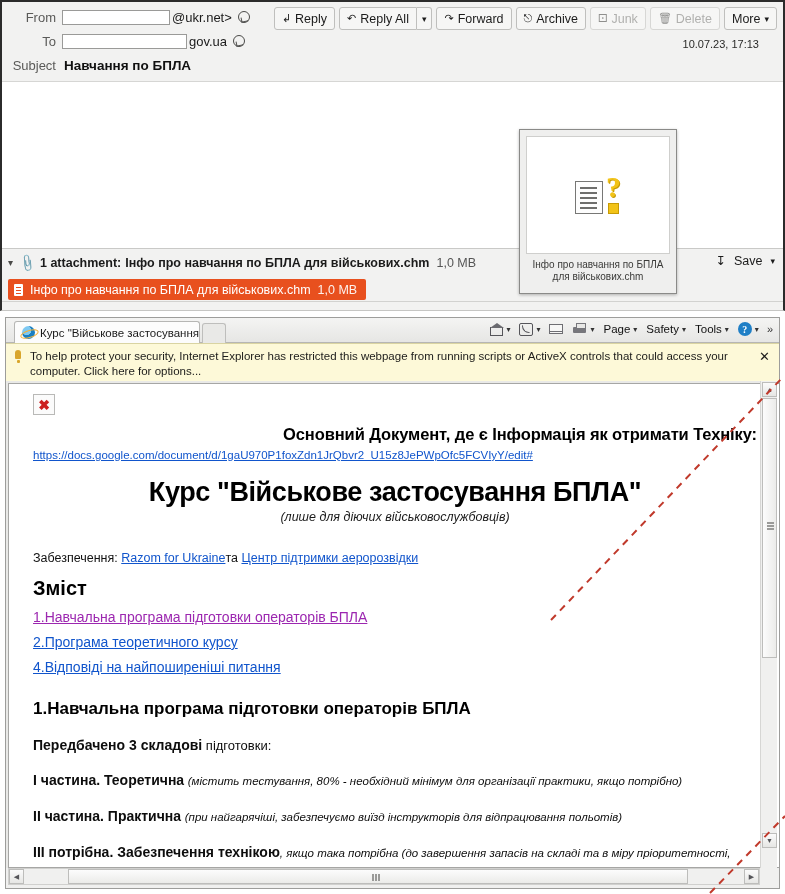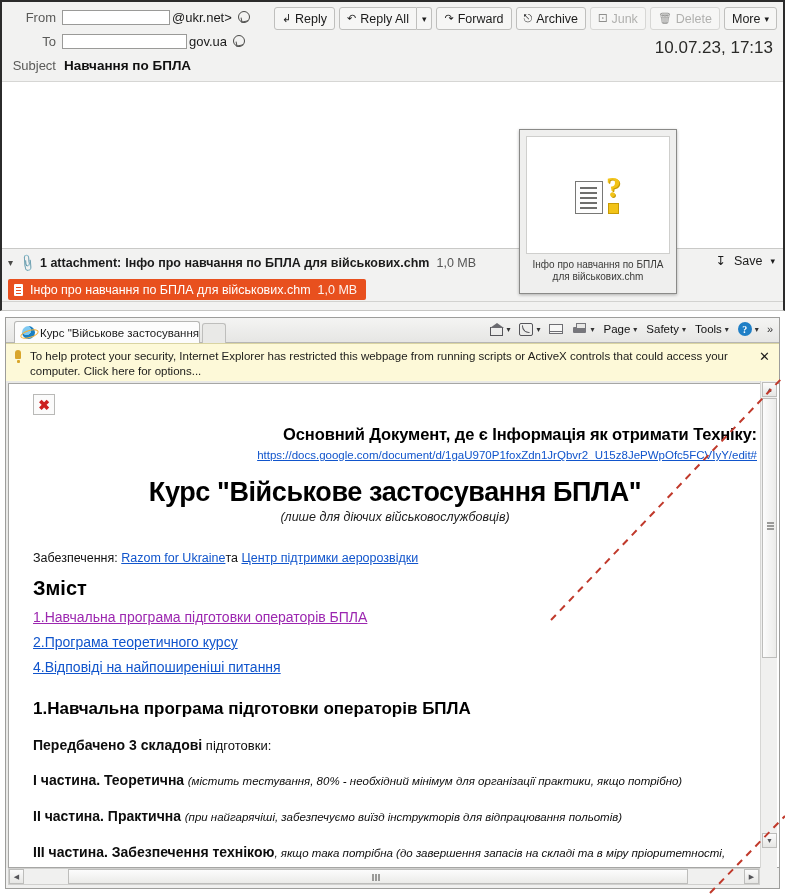--- a/index.html
+++ b/index.html
@@ -83,8 +83,8 @@
   .tb-ico.grey { color: #8f8f8d; }
   .caret { font-size: 9px; }
   .mail-date {
-    position: absolute; right: 10px; top: 36px;
-    font-size: 17px; color: #2a2a28;
+    position: absolute; right: 24px; top: 36px;
+    font-size: 11px; color: #2a2a28;
   }
 
   .mail-body {

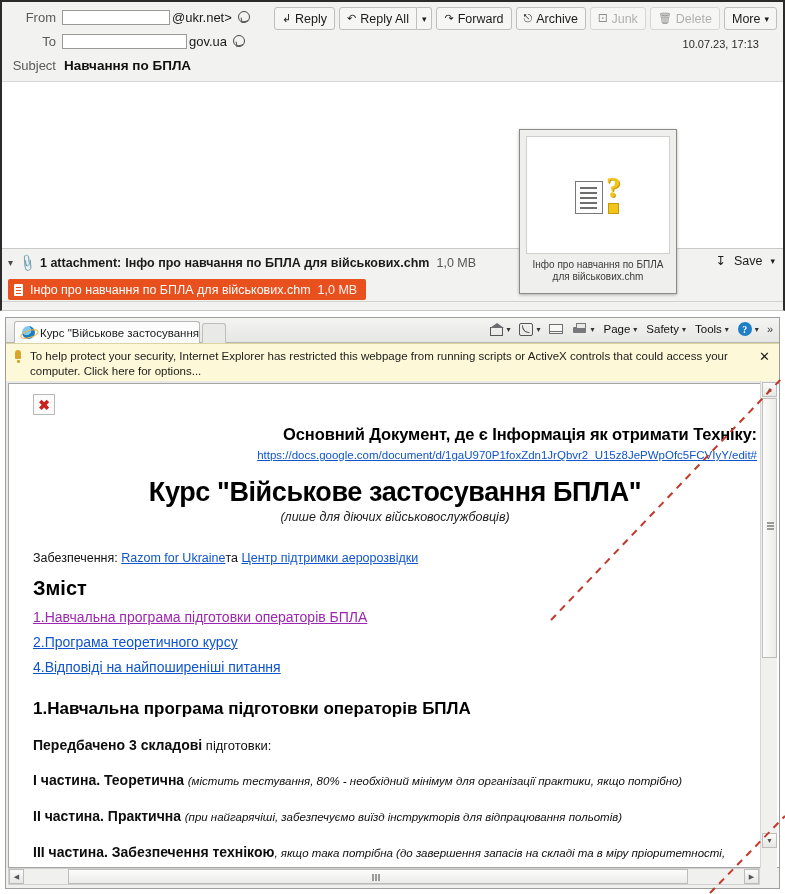--- a/index.html
+++ b/index.html
@@ -343,7 +343,7 @@
   }
   .doc-url {
     display: block;
-    text-align: right;
+    text-align: left;
     color: #1155cc; text-decoration: underline;
     font-size: 11.5px;
     margin-top: 5px;

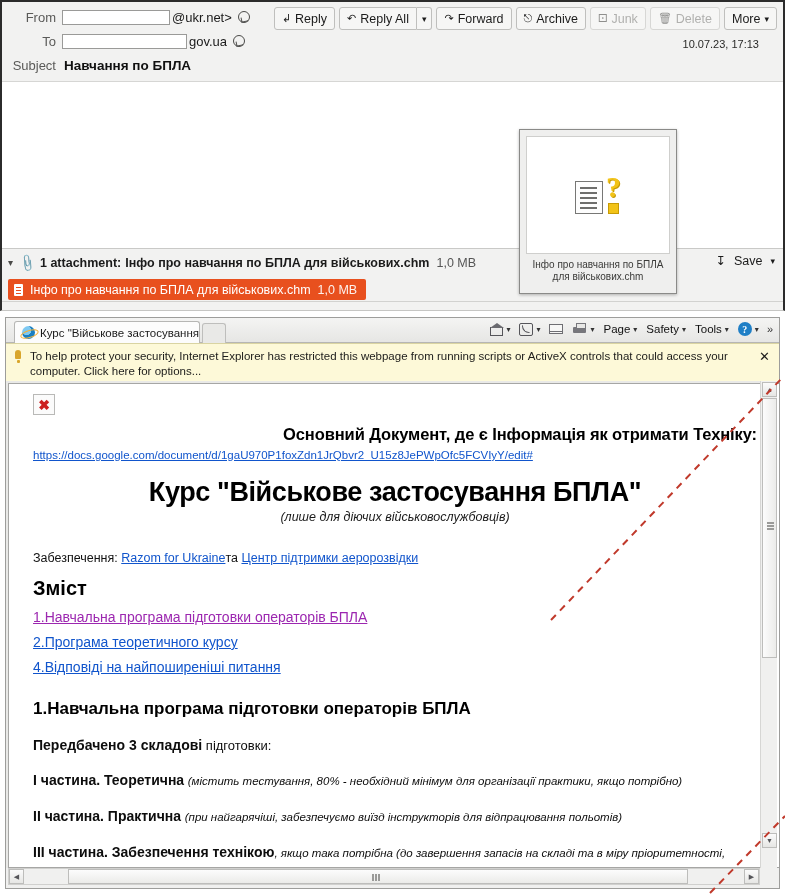--- a/index.html
+++ b/index.html
@@ -653,7 +653,7 @@
           </div>
 
           <div class="doc-p">
-            <span class="bold-lead">ІІІ частина. Забезпечення технікою</span><i>, якщо така потрібна (до завершення запасів на складі та в міру пріоритетності, спочатку - "найгарячіші" місця виконання задач)</i>
+            <span class="bold-lead">ІІІ потрібна. Забезпечення технікою</span><i>, якщо така потрібна (до завершення запасів на складі та в міру пріоритетності, спочатку - "найгарячіші" місця виконання задач)</i>
           </div>
 
         </div>

